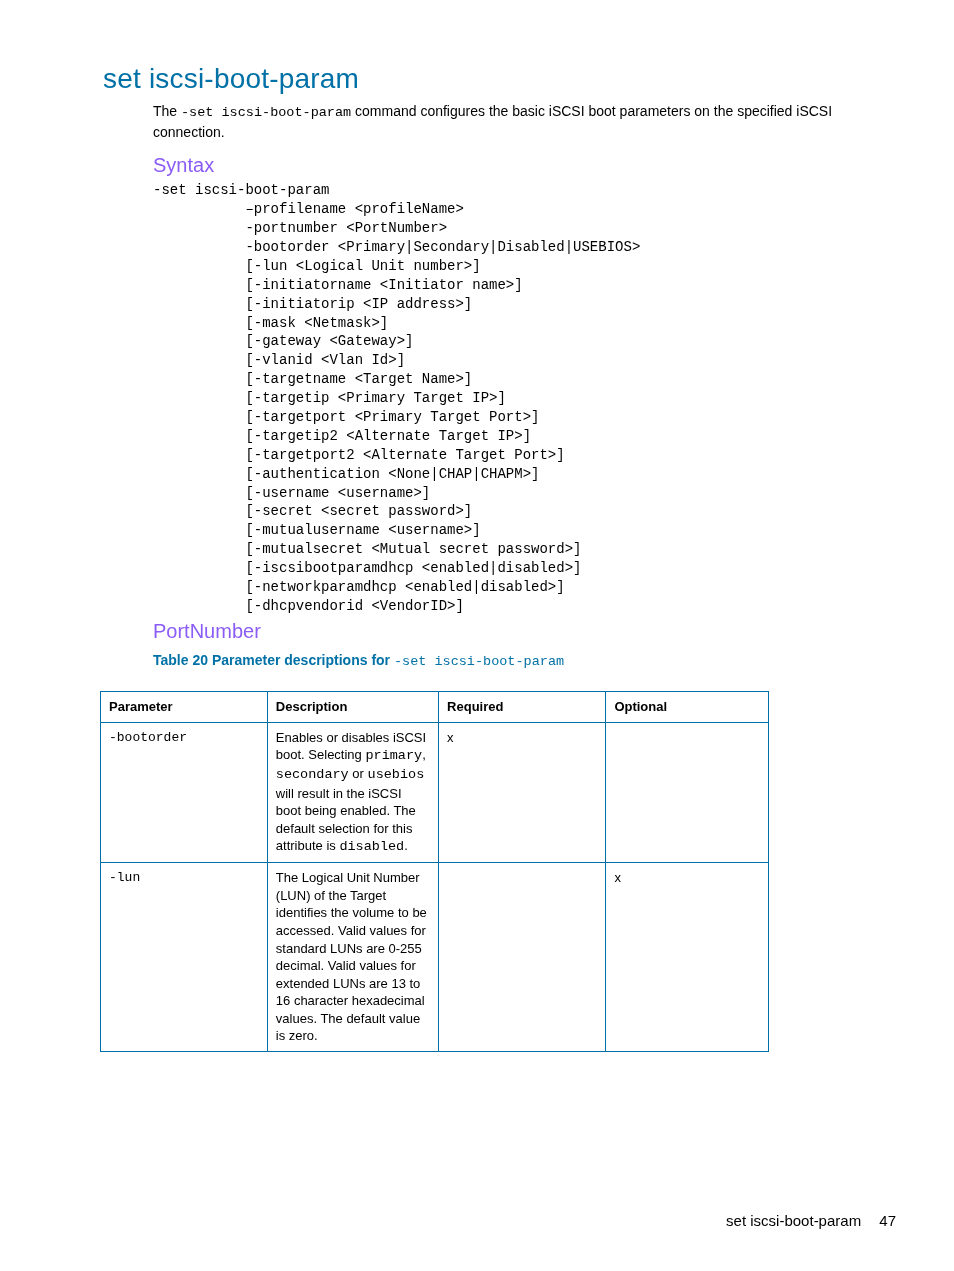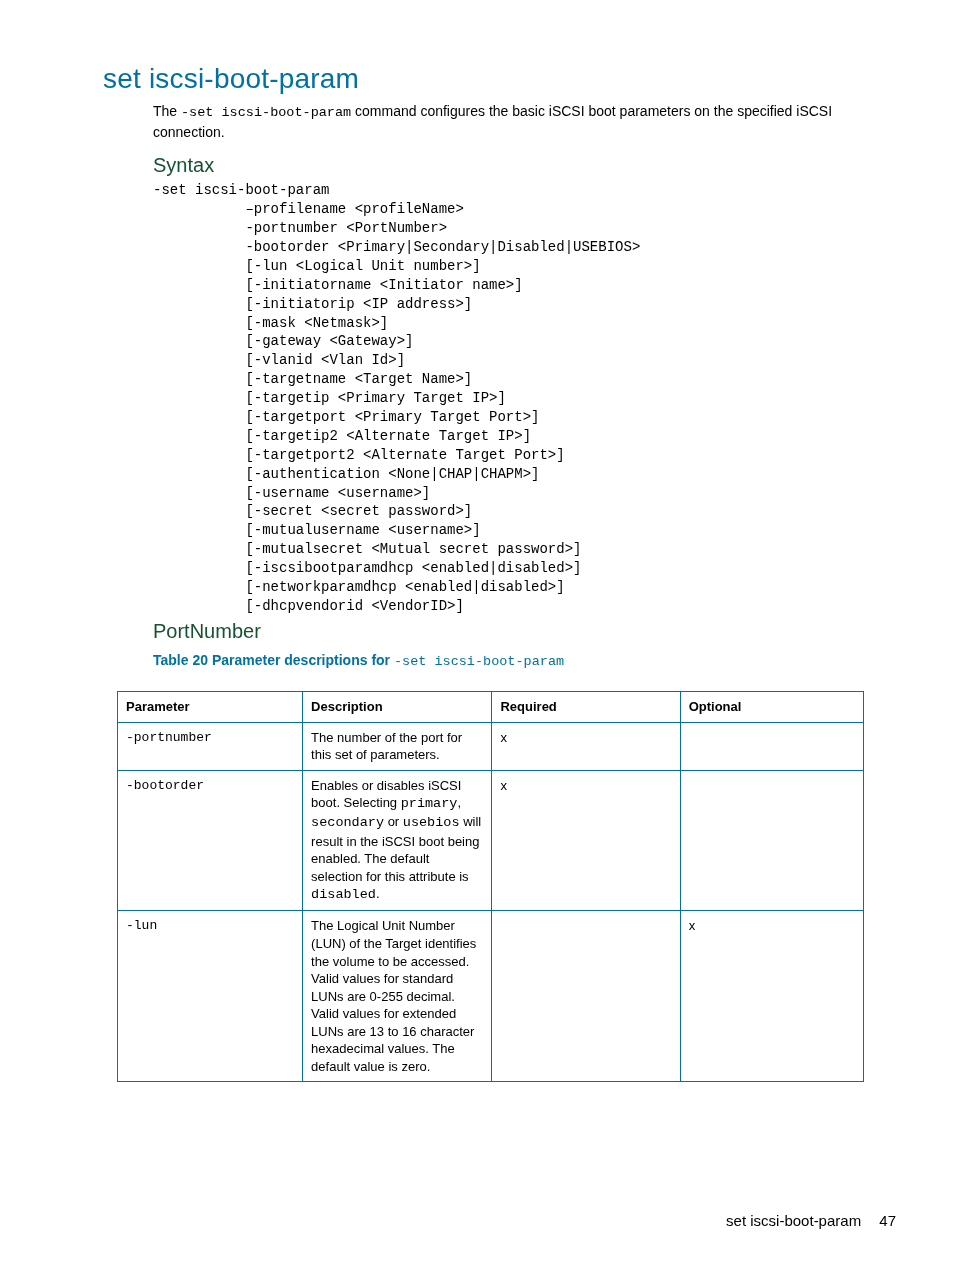--- a/index.html
+++ b/index.html
@@ -35,7 +35,7 @@
     h2.section {
       font-family: Arial, Helvetica, sans-serif;
       font-weight: normal;
-      color: #14532d;
+      color: #8b5cf6;
       font-size: 20px;
       margin: 2px 0 2px 95px;
     }

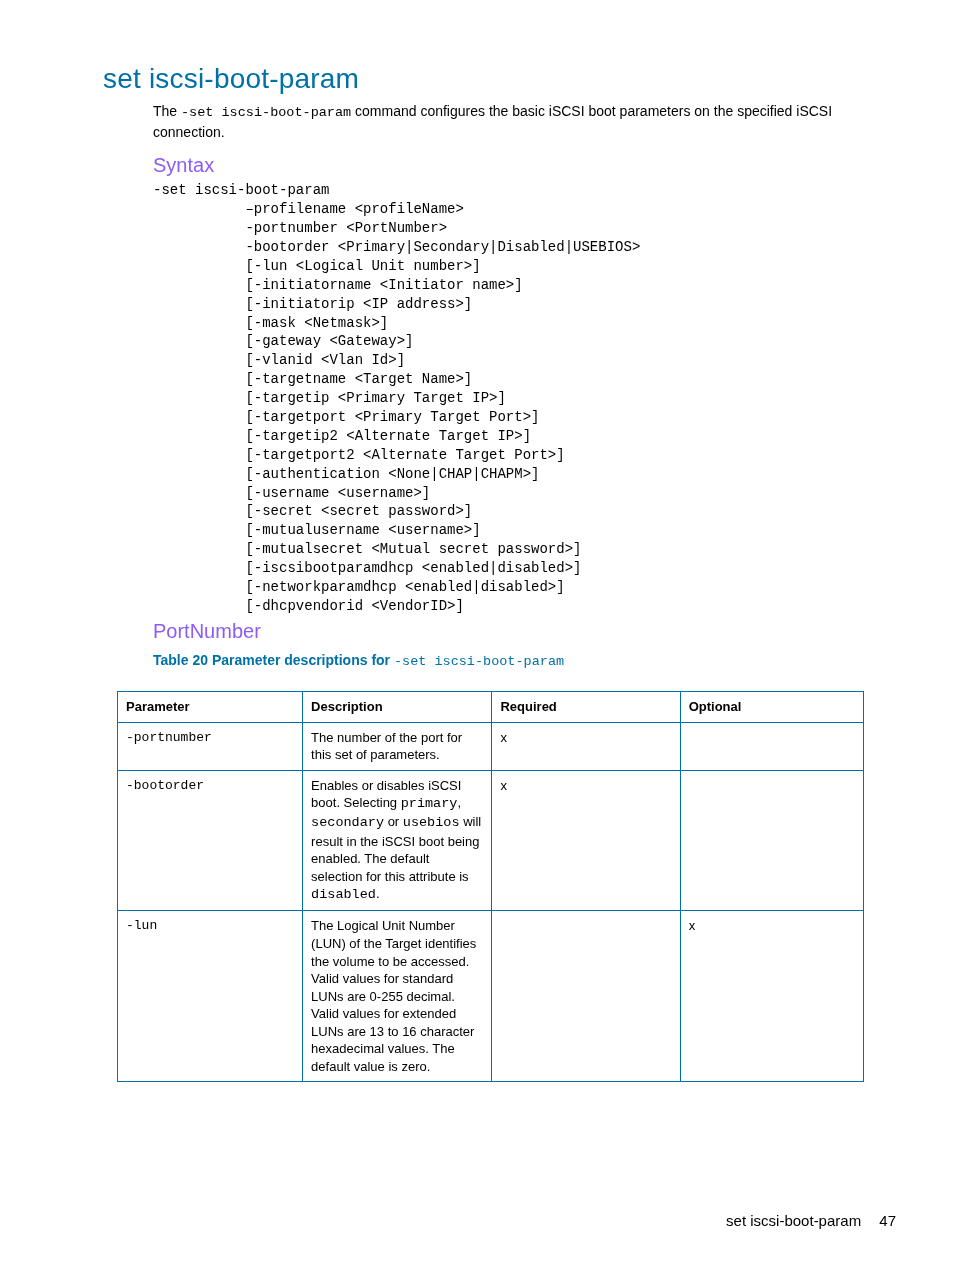--- a/index.html
+++ b/index.html
@@ -58,8 +58,8 @@
     }
     table.params {
       border-collapse: collapse;
-      margin-left: 59px;
-      width: 747px;
+      margin-left: 42px;
+      width: 669px;
       font-size: 13px;
     }
     table.params th, table.params td {

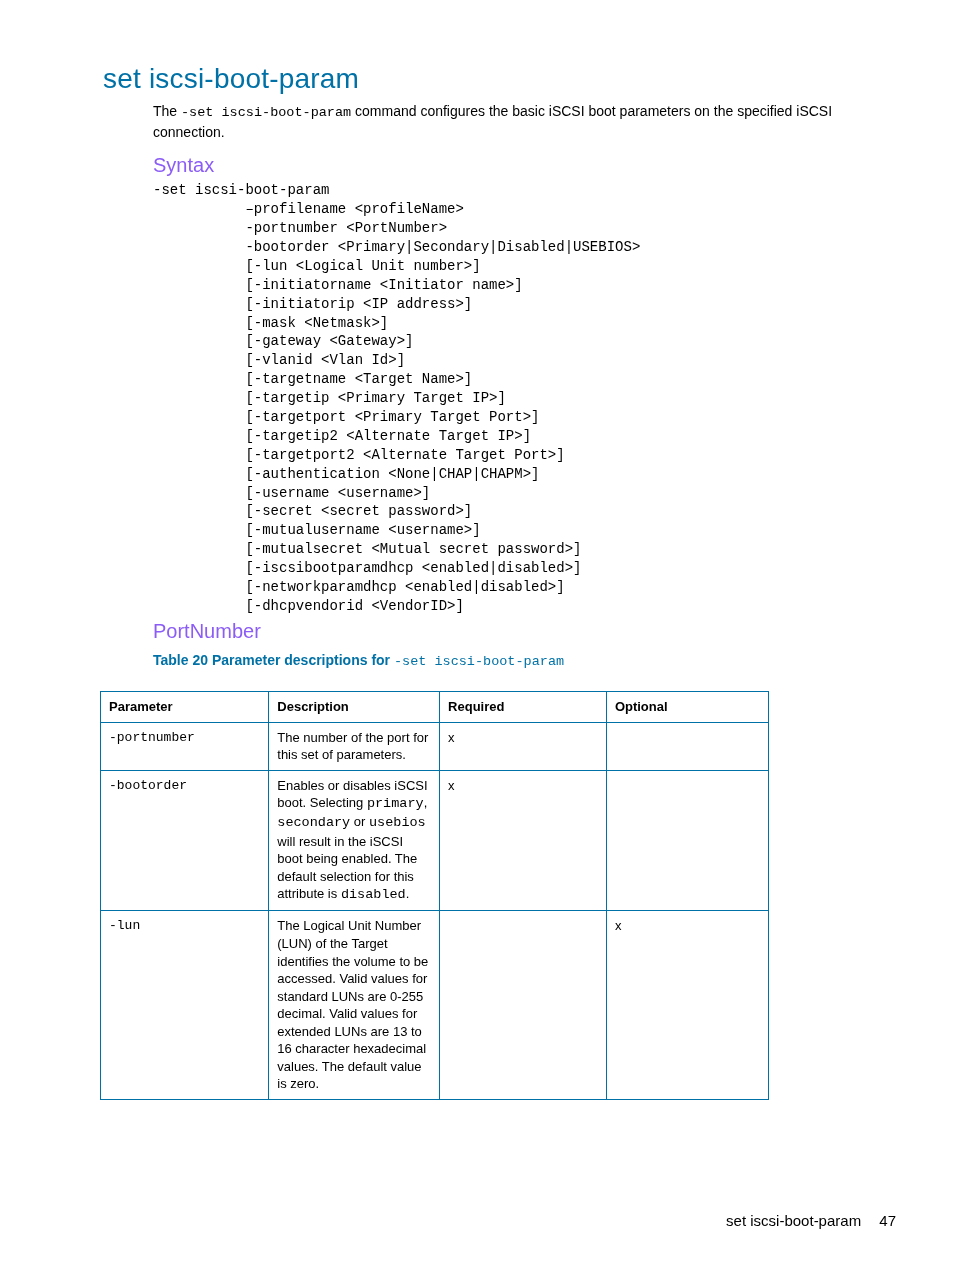--- a/index.html
+++ b/index.html
@@ -142,12 +142,6 @@
   </thead>
   <tbody>
     <tr>
-      <td class="param-name">-portnumber</td>
-      <td class="desc">The number of the port for this set of parameters.</td>
-      <td class="req">x</td>
-      <td class="opt"></td>
-    </tr>
-    <tr>
       <td class="param-name">-bootorder</td>
       <td class="desc">Enables or disables iSCSI boot. Selecting <span class="mono">primary</span>, <span class="mono">secondary</span> or <span class="mono">usebios</span> will result in the iSCSI boot being enabled. The default selection for this attribute is <span class="mono">disabled</span>.</td>
       <td class="req">x</td>

